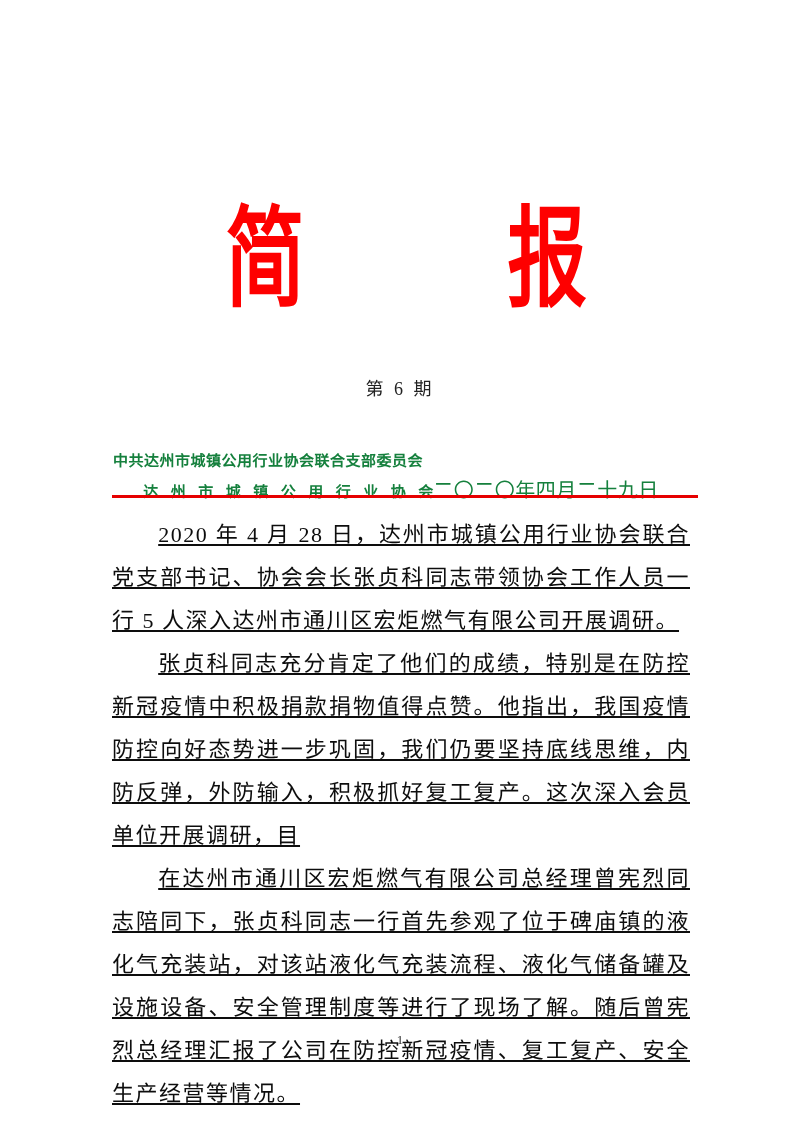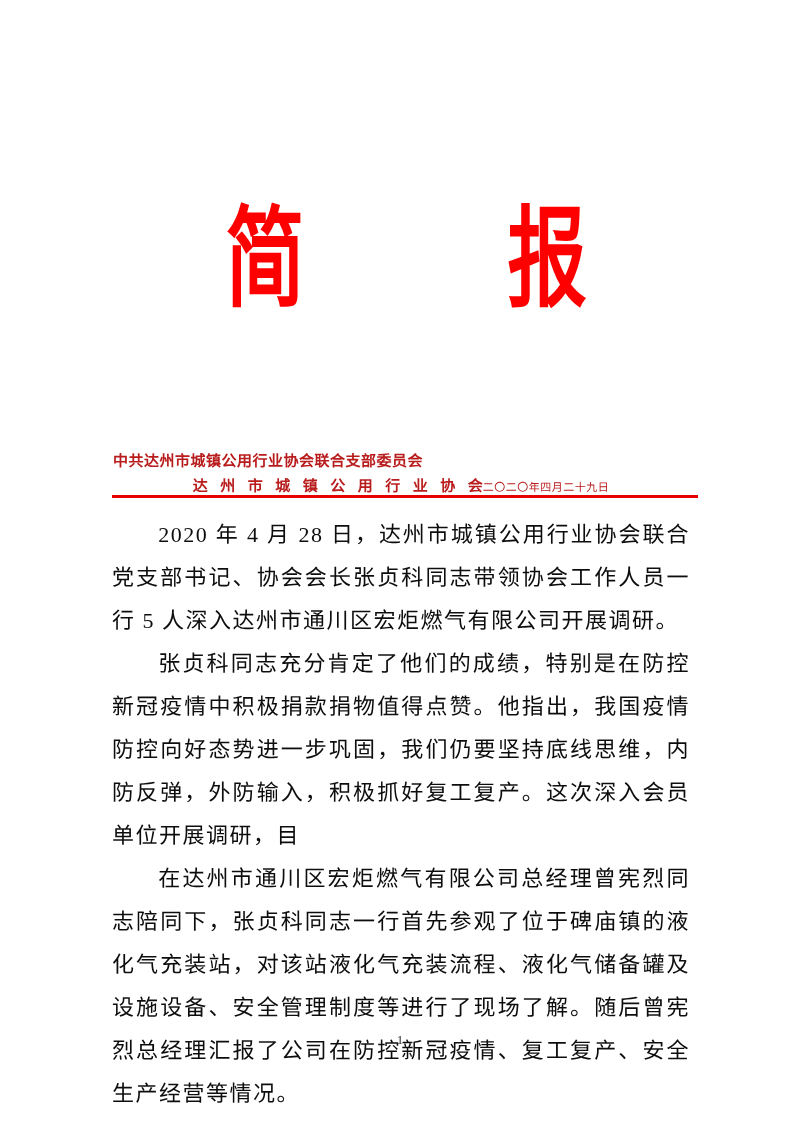--- a/index.html
+++ b/index.html
@@ -138,6 +138,7 @@
     <span class="big-char">报</span>
   </div>
 
+  <div class="issue-line">第 6 期</div>
 
   <div class="header-block">
     <div class="org-line1">中共达州市城镇公用行业协会联合支部委员会</div>

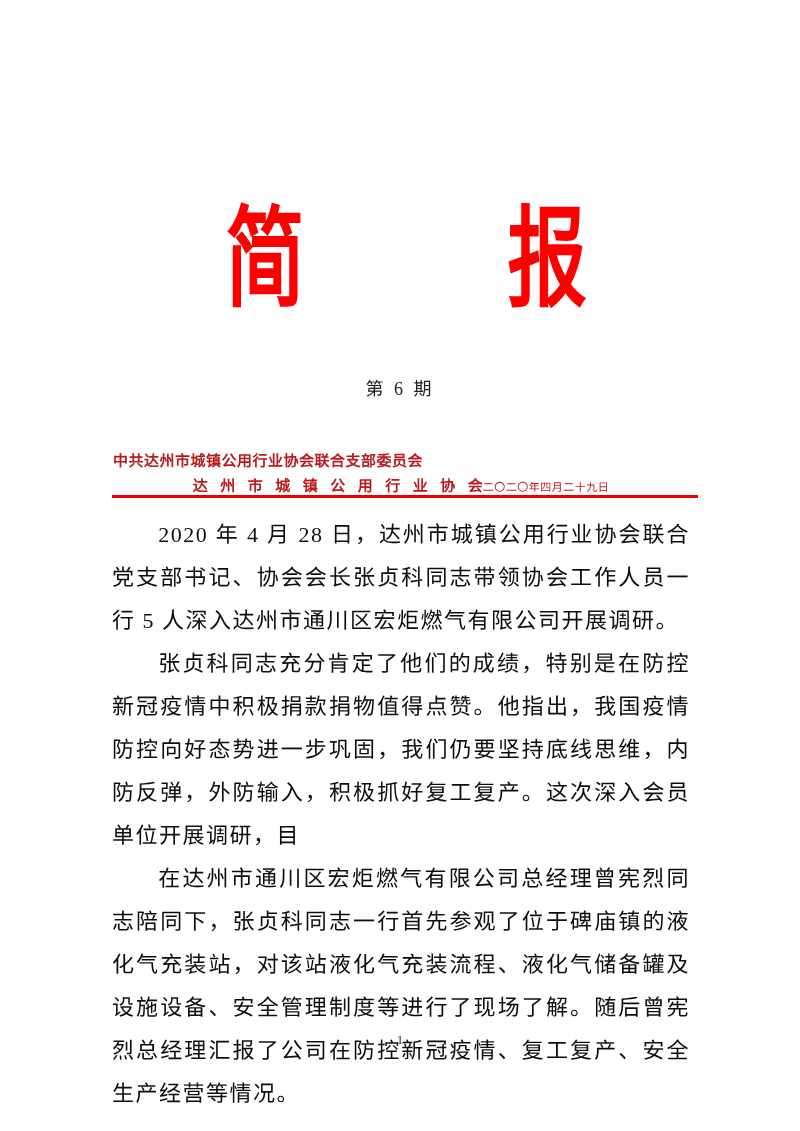--- a/index.html
+++ b/index.html
@@ -60,7 +60,7 @@
     left: 113px;
     width: 576px;
     font-family: "Liberation Sans", "DejaVu Sans", sans-serif;
-    color: #b91c1c;
+    color: #15803d;
   }
   .org-line1 {
     font-size: 15px;

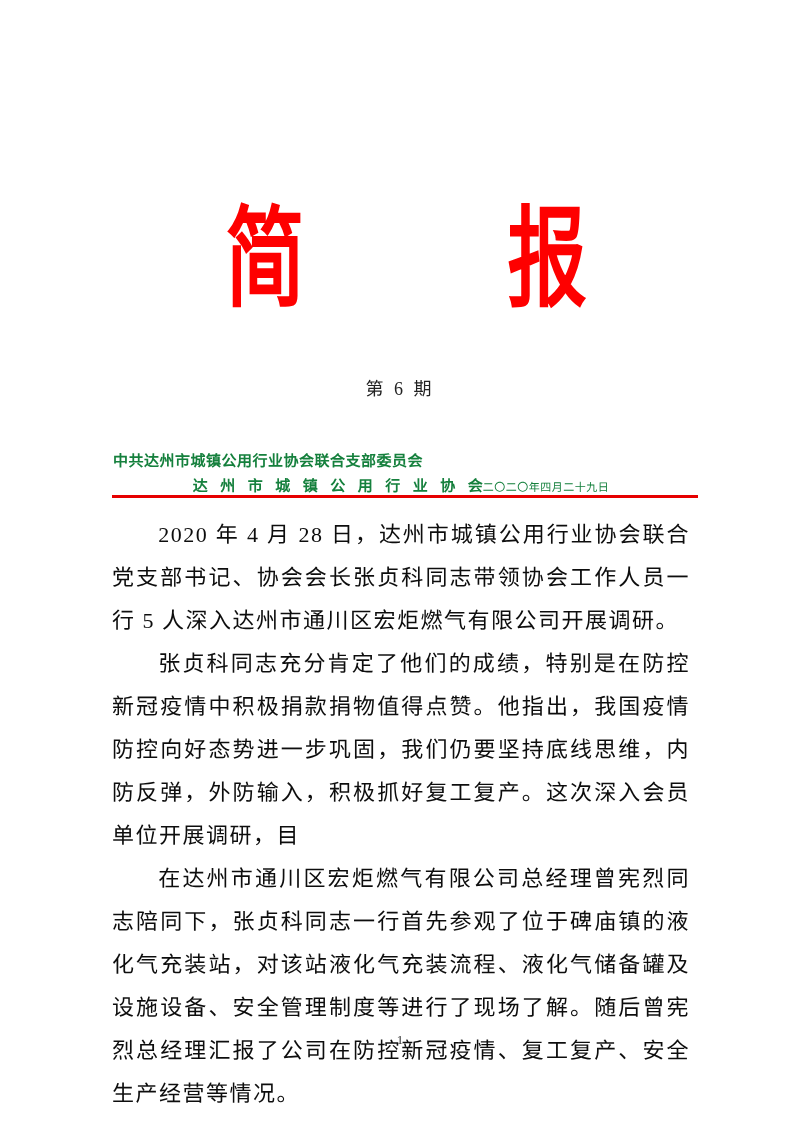--- a/index.html
+++ b/index.html
@@ -84,7 +84,7 @@
   }
   .header-date {
     font-family: Liberation Sans, sans-serif;
-    font-size: 11px;
+    font-size: 20px;
     letter-spacing: 0.5px;
     white-space: nowrap;
   }

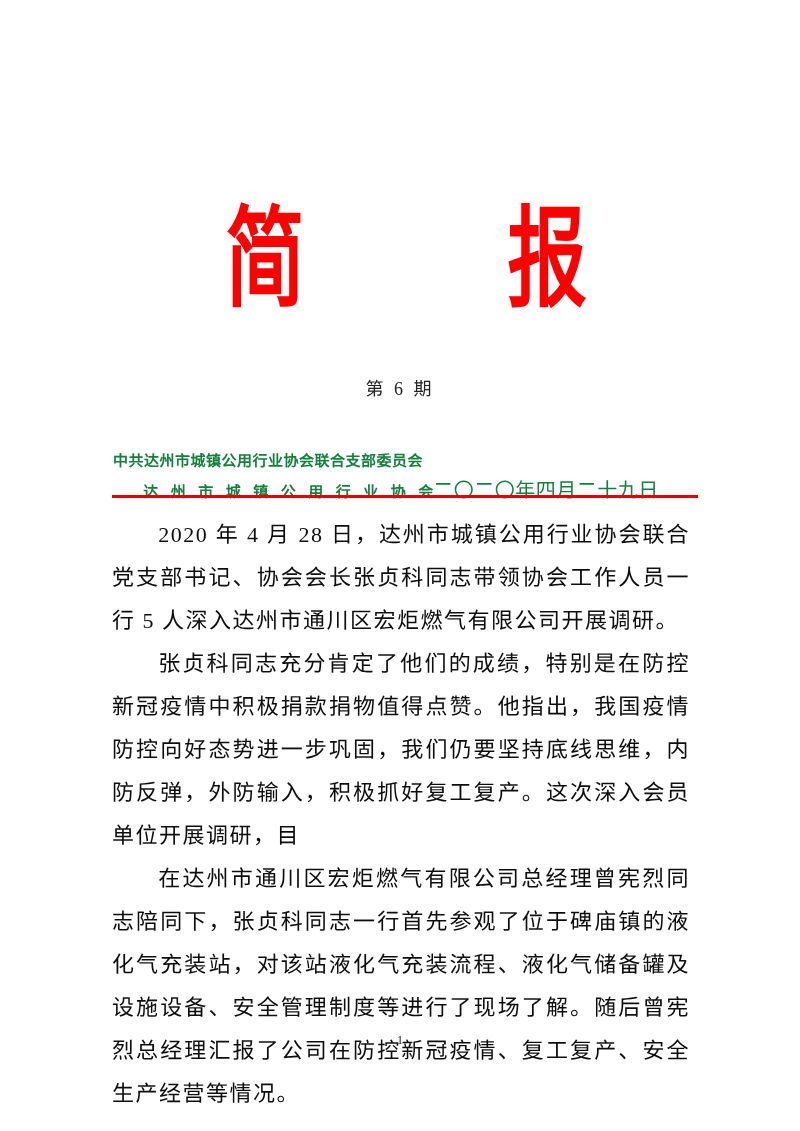--- a/index.html
+++ b/index.html
@@ -115,6 +115,7 @@
     margin: 0;
     text-indent: 2.1em;
     letter-spacing: 1.5px;
+    text-decoration: underline;
   }
 
   

